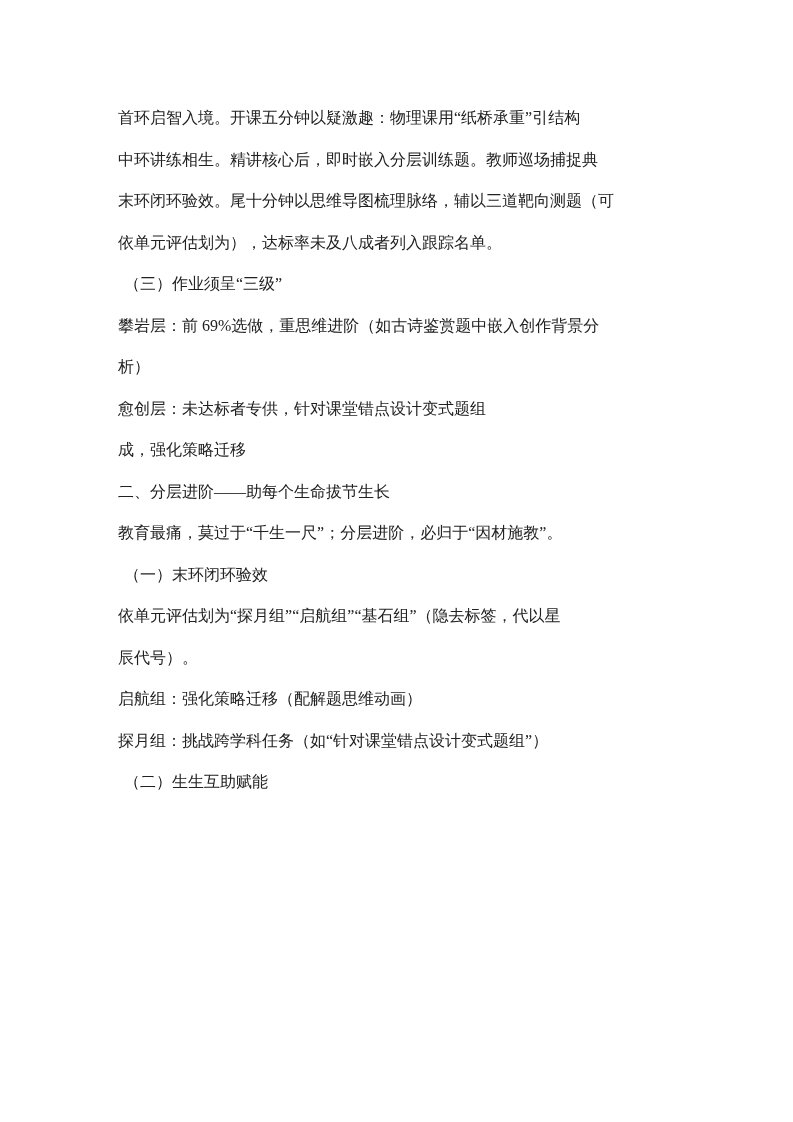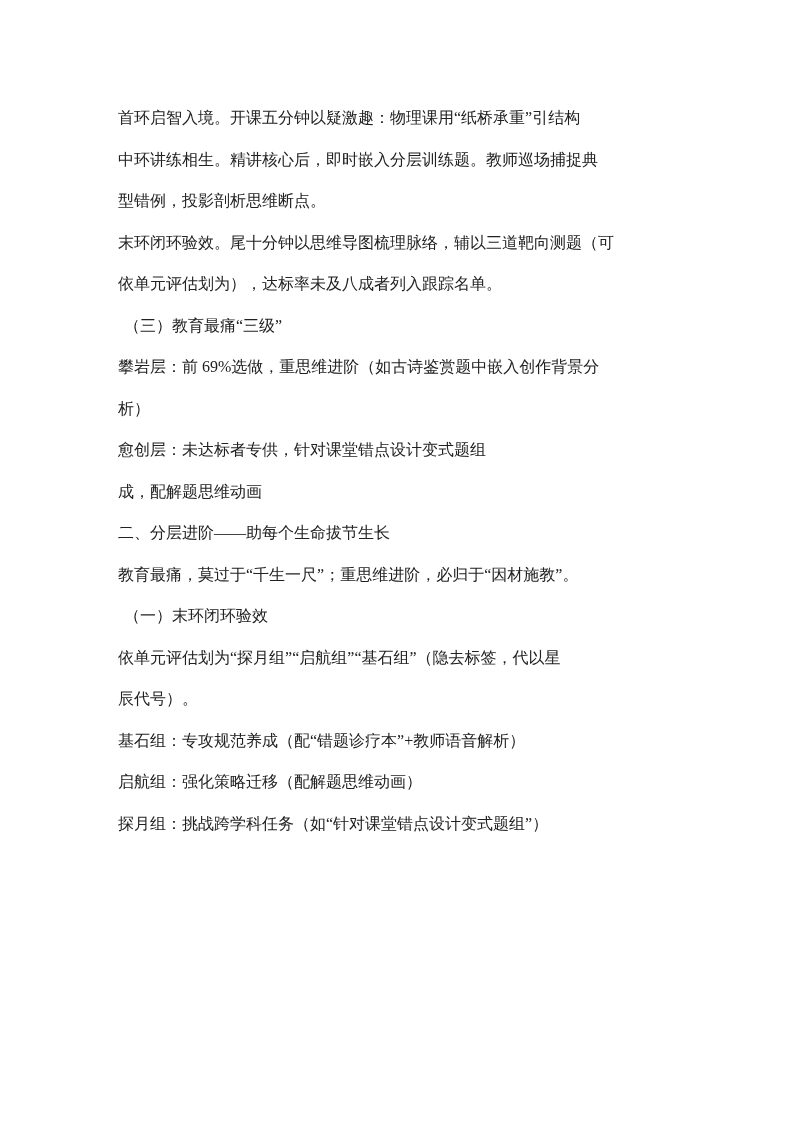--- a/index.html
+++ b/index.html
@@ -39,7 +39,6 @@
   <div class="textblock">
     <div class="line">首环启智入境。开课五分钟以疑激趣：物理课用“纸桥承重”引结构</div>
     <div class="line">中环讲练相生。精讲核心后，即时嵌入分层训练题。教师巡场捕捉典</div>
-    <div class="line">型错例，投影剖析思维断点。</div>
     <div class="line">末环闭环验效。尾十分钟以思维导图梳理脉络，辅以三道靶向测题（可</div>
     <div class="line">依单元评估划为），达标率未及八成者列入跟踪名单。</div>
     <div class="line indent">（三）教育最痛“三级”</div>

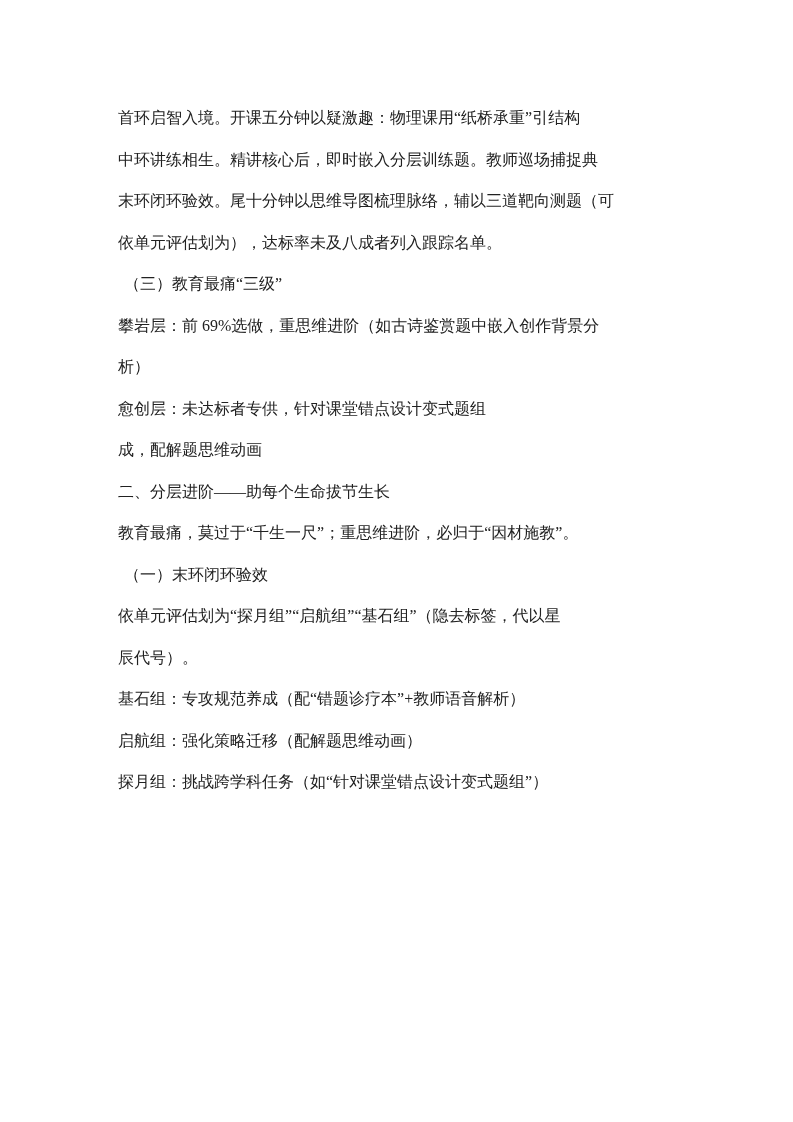--- a/index.html
+++ b/index.html
@@ -41,7 +41,7 @@
     <div class="line">中环讲练相生。精讲核心后，即时嵌入分层训练题。教师巡场捕捉典</div>
     <div class="line">末环闭环验效。尾十分钟以思维导图梳理脉络，辅以三道靶向测题（可</div>
     <div class="line">依单元评估划为），达标率未及八成者列入跟踪名单。</div>
-    <div class="line indent">（三）教育最痛“三级”</div>
+    <div class="line indent">（三）作业须呈“三级”</div>
     <div class="line">攀岩层：前 69%选做，重思维进阶（如古诗鉴赏题中嵌入创作背景分</div>
     <div class="line">析）</div>
     <div class="line">愈创层：未达标者专供，针对课堂错点设计变式题组</div>

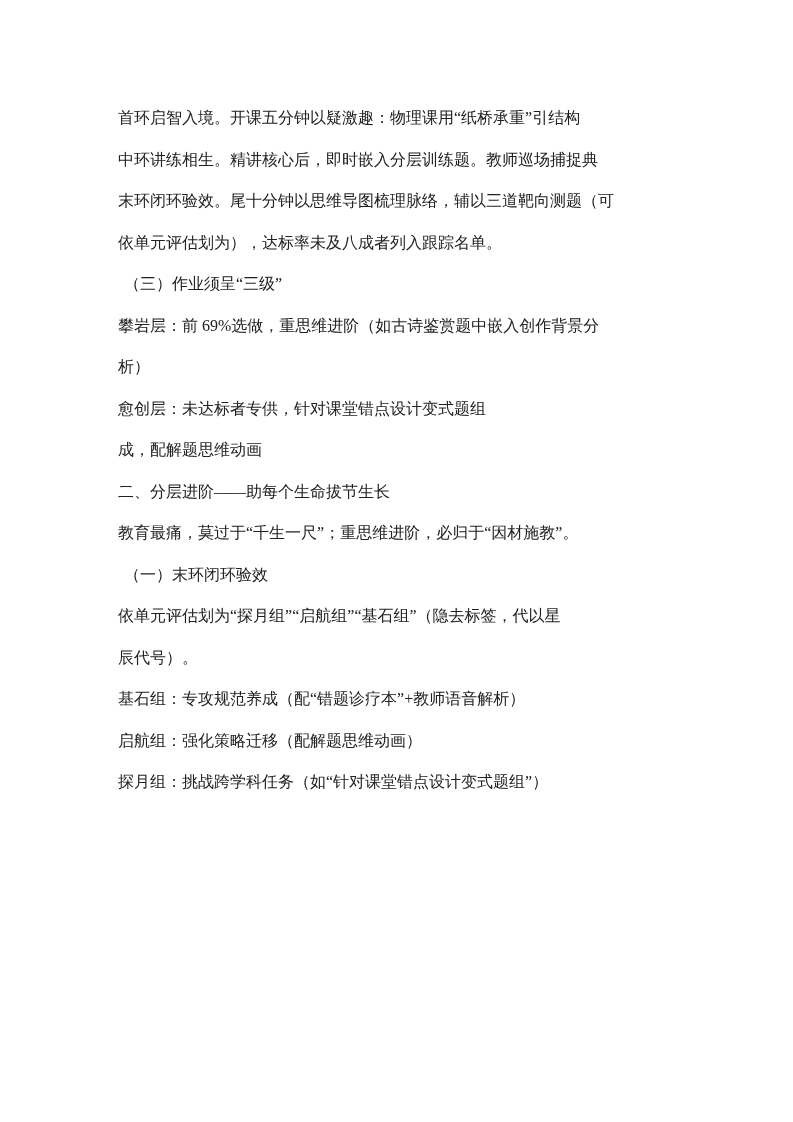--- a/index.html
+++ b/index.html
@@ -45,7 +45,7 @@
     <div class="line">攀岩层：前 69%选做，重思维进阶（如古诗鉴赏题中嵌入创作背景分</div>
     <div class="line">析）</div>
     <div class="line">愈创层：未达标者专供，针对课堂错点设计变式题组</div>
-    <div class="line">成，配解题思维动画</div>
+    <div class="line">成，强化策略迁移</div>
     <div class="line">二、分层进阶——助每个生命拔节生长</div>
     <div class="line">教育最痛，莫过于“千生一尺”；重思维进阶，必归于“因材施教”。</div>
     <div class="line indent">（一）末环闭环验效</div>

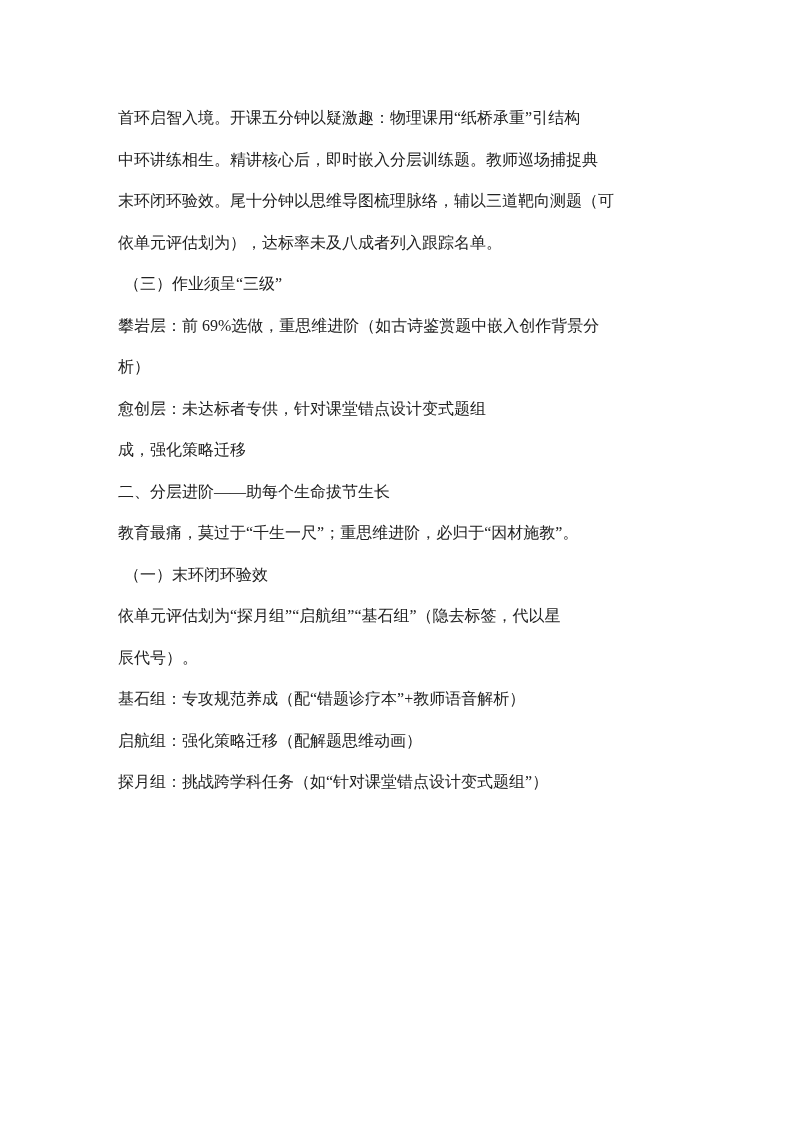--- a/index.html
+++ b/index.html
@@ -47,7 +47,7 @@
     <div class="line">愈创层：未达标者专供，针对课堂错点设计变式题组</div>
     <div class="line">成，强化策略迁移</div>
     <div class="line">二、分层进阶——助每个生命拔节生长</div>
-    <div class="line">教育最痛，莫过于“千生一尺”；重思维进阶，必归于“因材施教”。</div>
+    <div class="line">教育最痛，莫过于“千生一尺”；分层进阶，必归于“因材施教”。</div>
     <div class="line indent">（一）末环闭环验效</div>
     <div class="line">依单元评估划为“探月组”“启航组”“基石组”（隐去标签，代以星</div>
     <div class="line">辰代号）。</div>

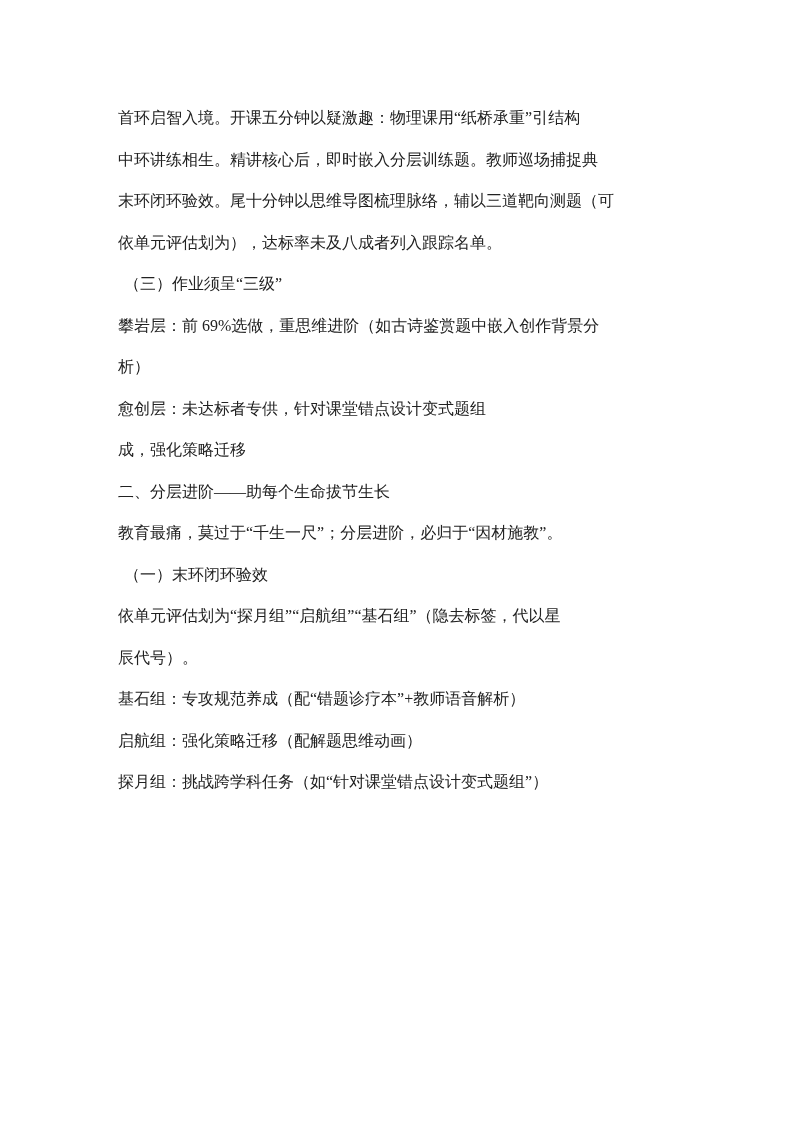--- a/index.html
+++ b/index.html
@@ -51,7 +51,6 @@
     <div class="line indent">（一）末环闭环验效</div>
     <div class="line">依单元评估划为“探月组”“启航组”“基石组”（隐去标签，代以星</div>
     <div class="line">辰代号）。</div>
-    <div class="line">基石组：专攻规范养成（配“错题诊疗本”+教师语音解析）</div>
     <div class="line">启航组：强化策略迁移（配解题思维动画）</div>
     <div class="line">探月组：挑战跨学科任务（如“针对课堂错点设计变式题组”）</div>
   </div>

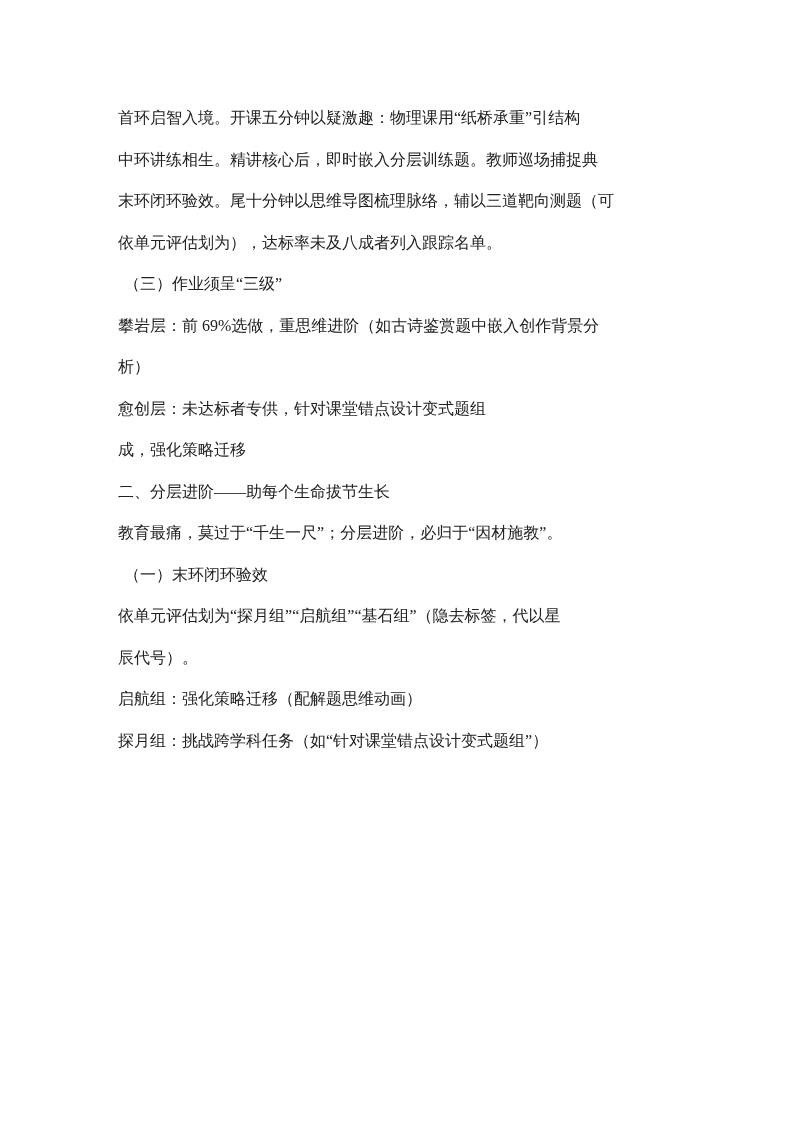--- a/index.html
+++ b/index.html
@@ -53,6 +53,7 @@
     <div class="line">辰代号）。</div>
     <div class="line">启航组：强化策略迁移（配解题思维动画）</div>
     <div class="line">探月组：挑战跨学科任务（如“针对课堂错点设计变式题组”）</div>
+    <div class="line indent">（二）生生互助赋能</div>
   </div>
 </div>
 

